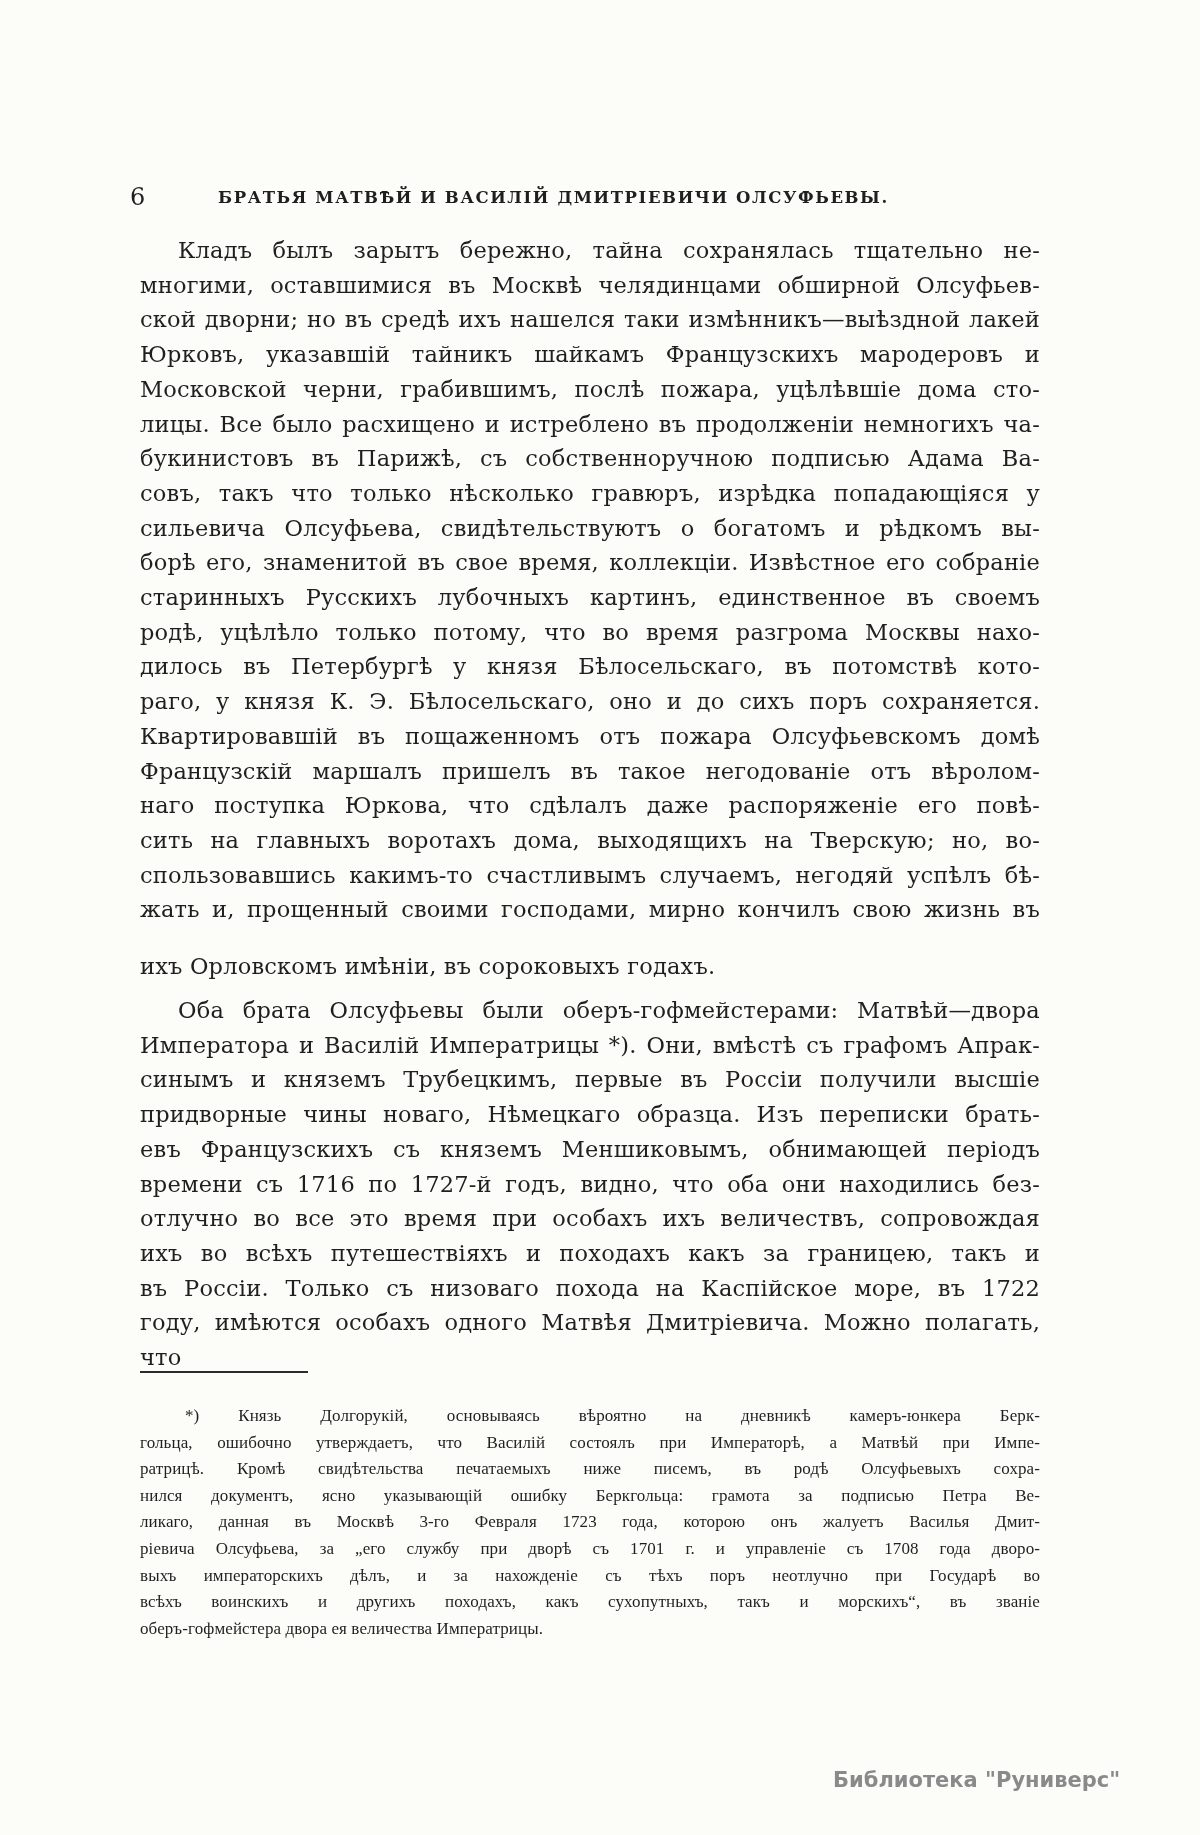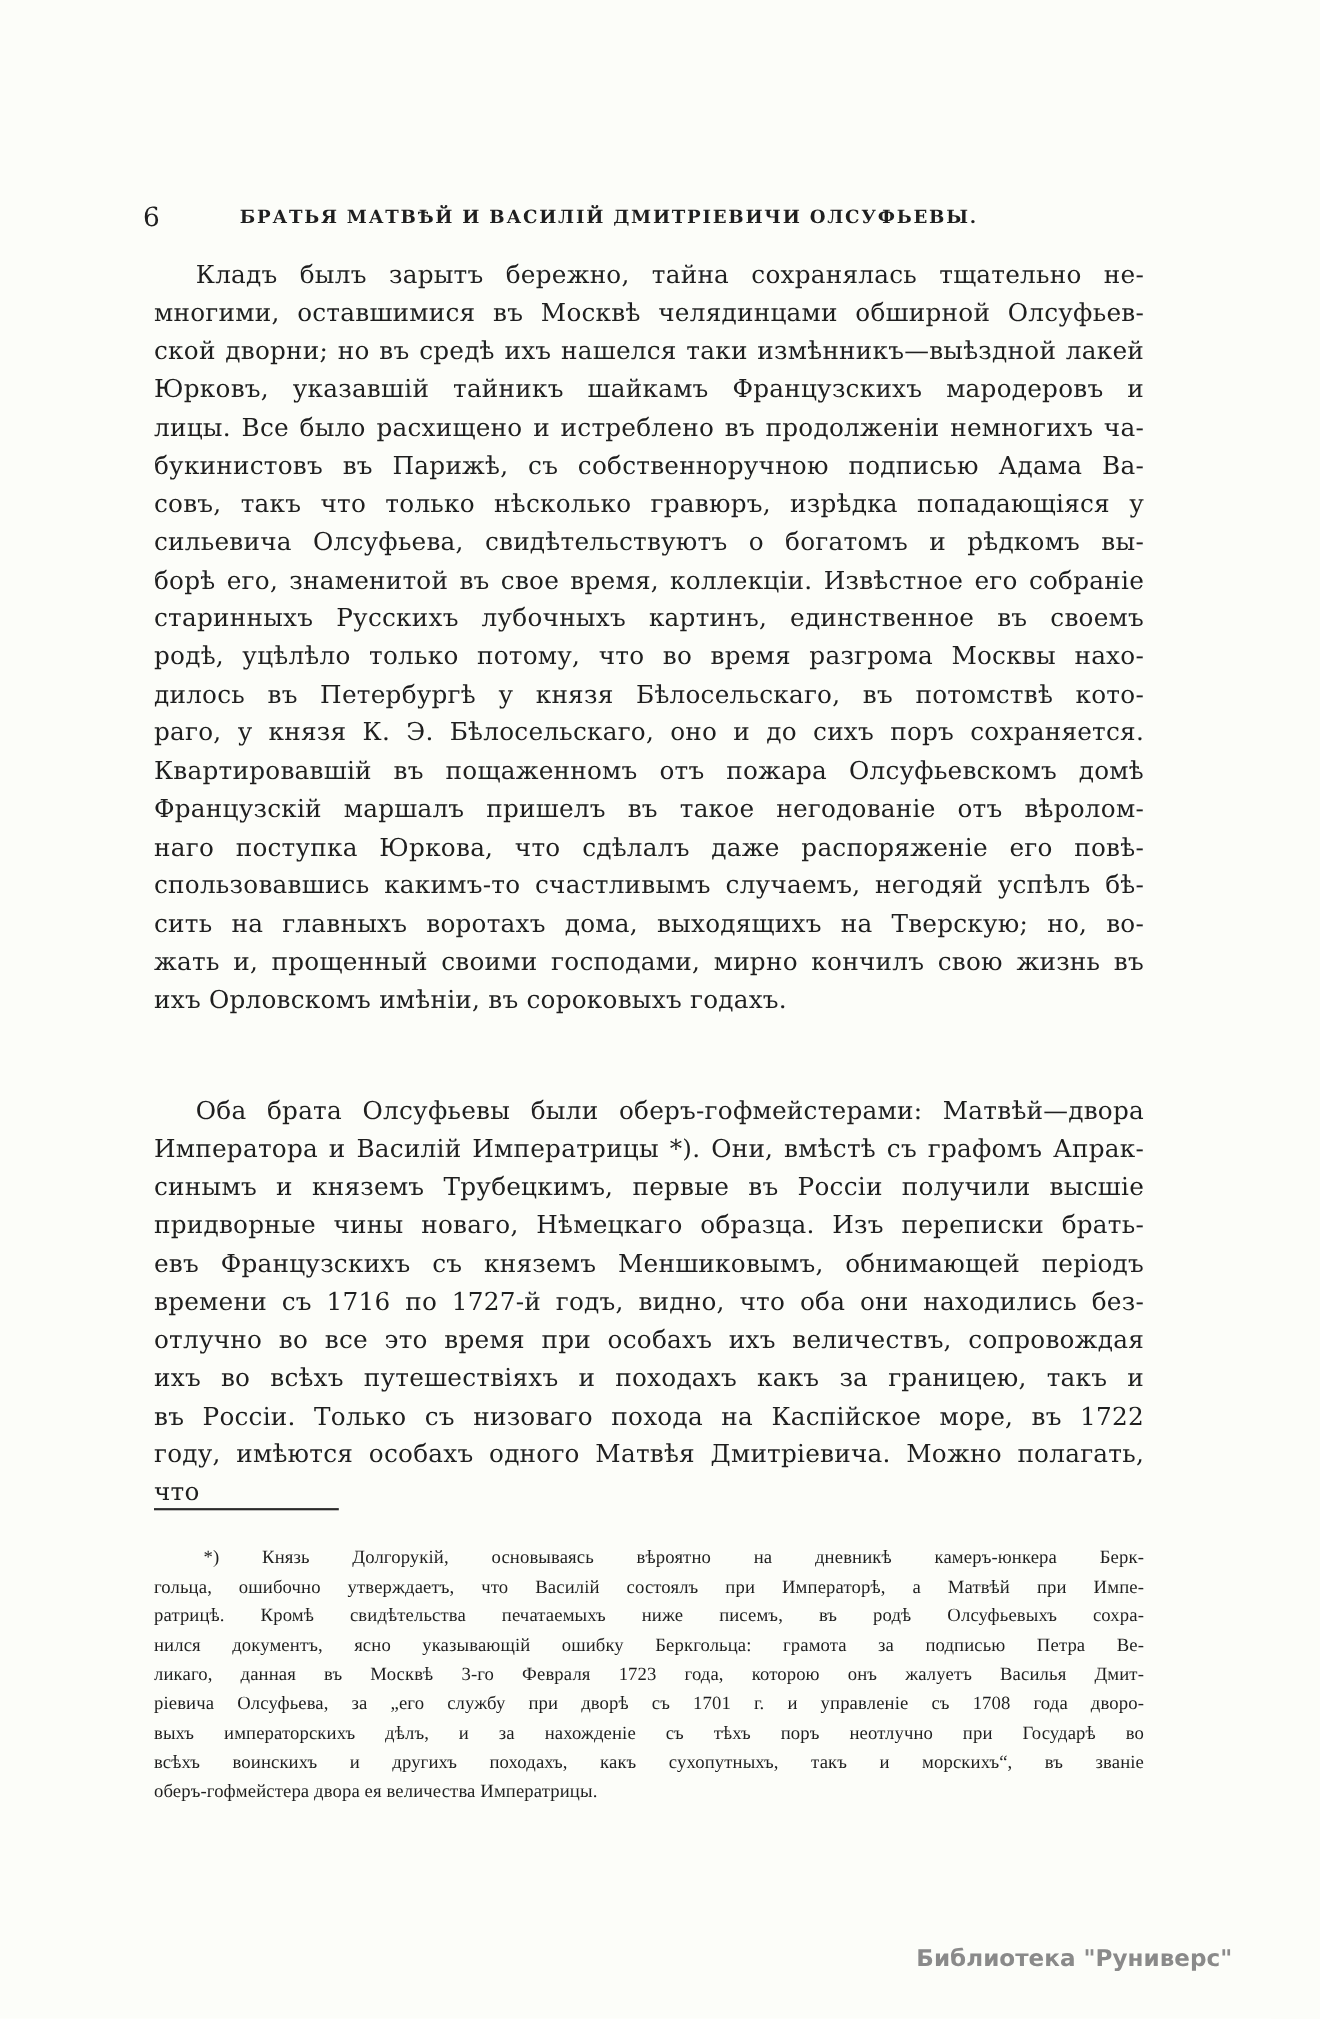--- a/index.html
+++ b/index.html
@@ -73,6 +73,7 @@
     <div class="bl">многими, оставшимися въ Москвѣ челядинцами обширной Олсуфьев-</div>
     <div class="bl">ской дворни; но въ средѣ ихъ нашелся таки измѣнникъ—выѣздной лакей</div>
     <div class="bl">Юрковъ, указавшій тайникъ шайкамъ Французскихъ мародеровъ и</div>
+    <div class="bl">Московской черни, грабившимъ, послѣ пожара, уцѣлѣвшіе дома сто-</div>
     <div class="bl">лицы. Все было расхищено и истреблено въ продолженіи немногихъ ча-</div>
     <div class="bl">букинистовъ въ Парижѣ, съ собственноручною подписью Адама Ва-</div>
     <div class="bl">совъ, такъ что только нѣсколько гравюръ, изрѣдка попадающіяся у</div>

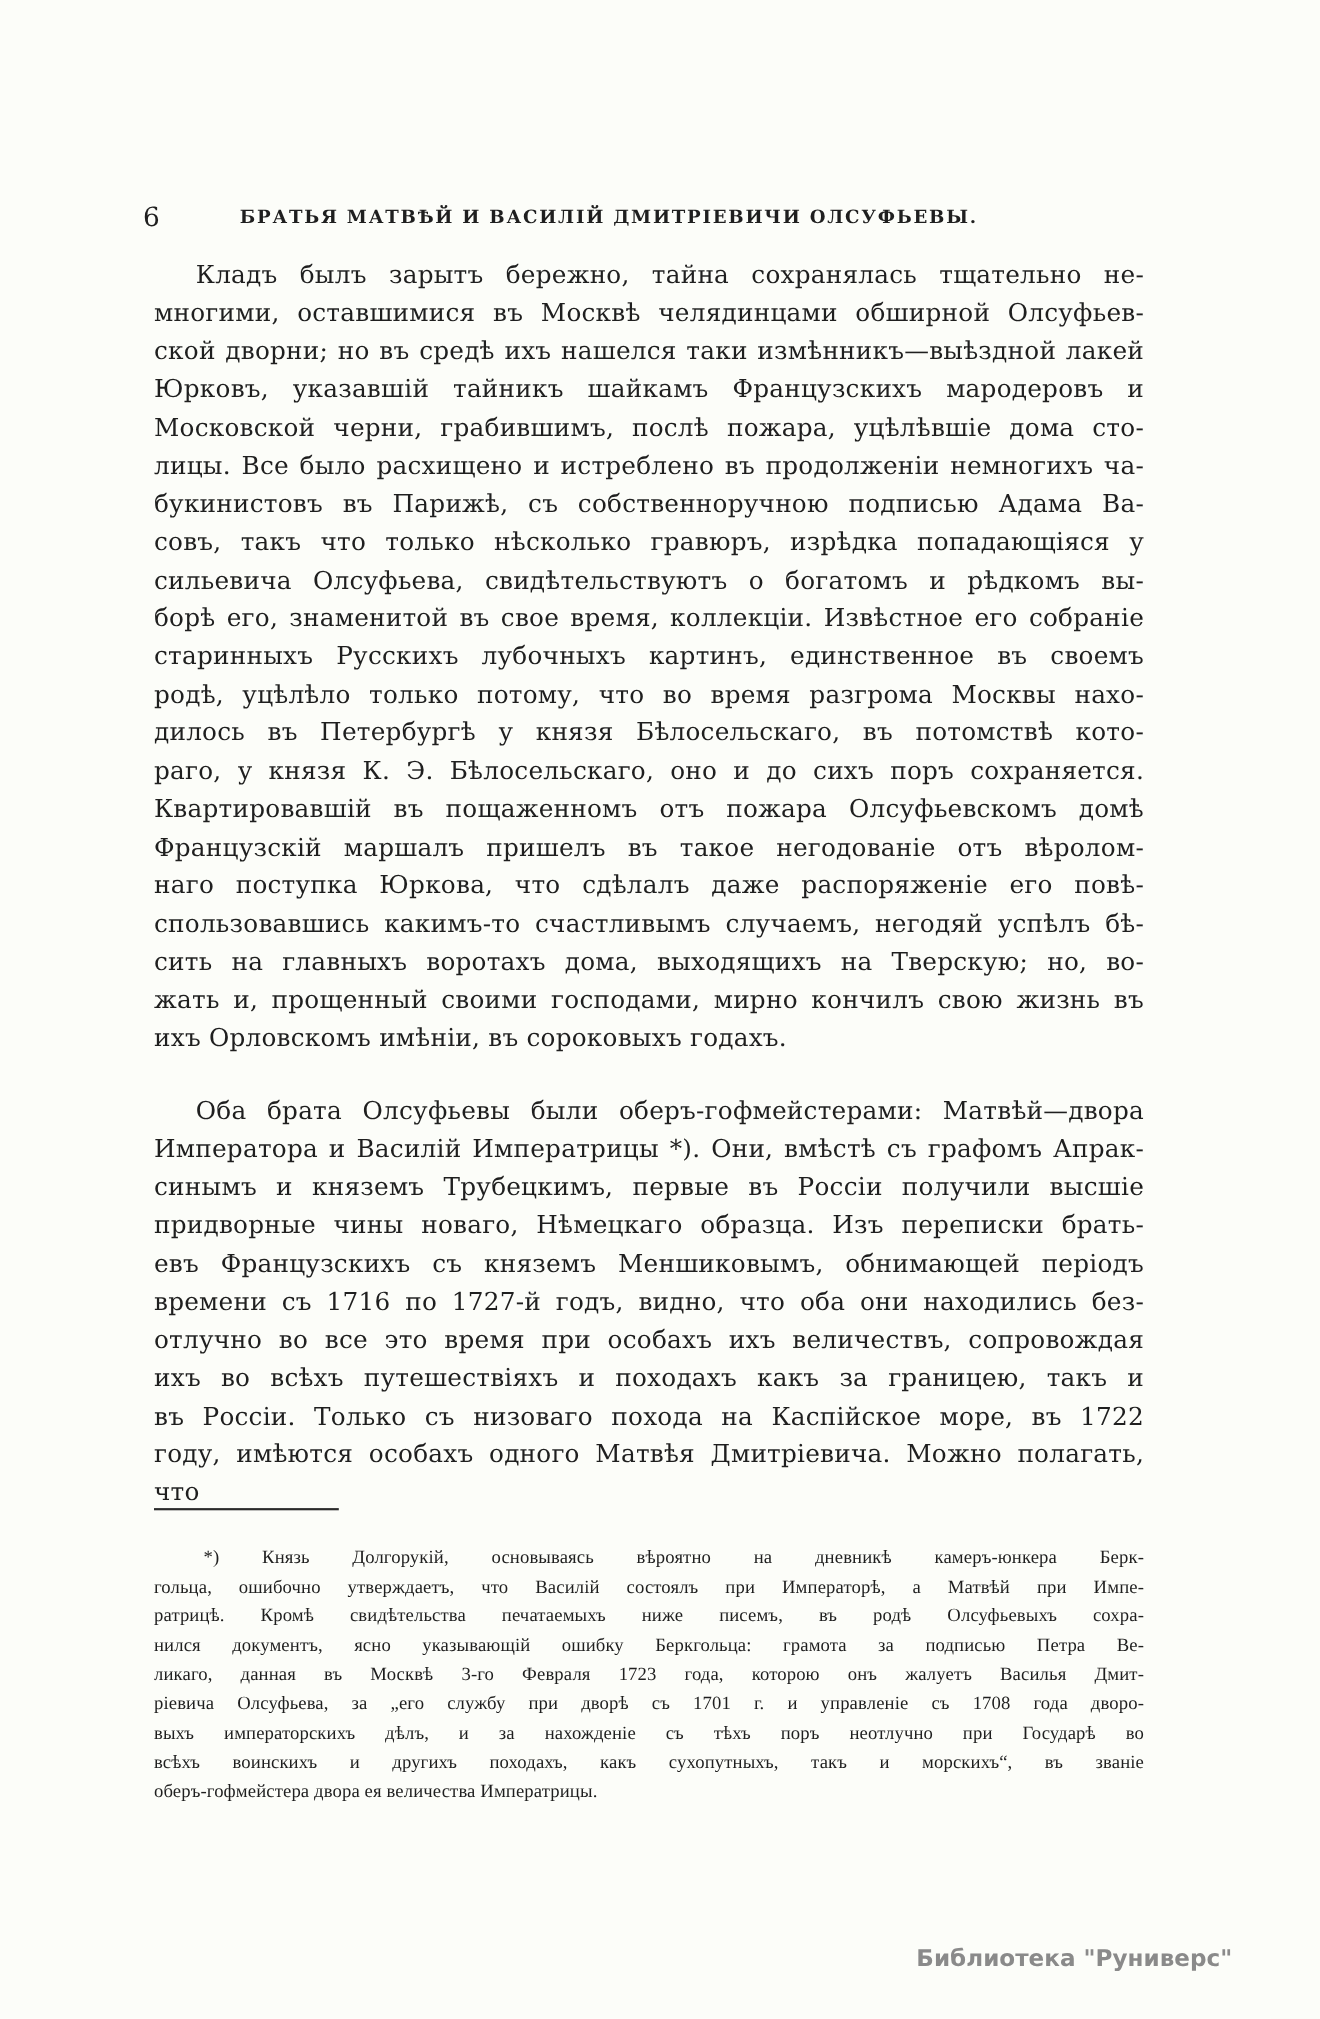--- a/index.html
+++ b/index.html
@@ -86,8 +86,8 @@
     <div class="bl">Квартировавшій въ пощаженномъ отъ пожара Олсуфьевскомъ домѣ</div>
     <div class="bl">Французскій маршалъ пришелъ въ такое негодованіе отъ вѣролом-</div>
     <div class="bl">наго поступка Юркова, что сдѣлалъ даже распоряженіе его повѣ-</div>
+    <div class="bl">сить на главныхъ воротахъ дома, выходящихъ на Тверскую; но, во-</div>
     <div class="bl">спользовавшись какимъ-то счастливымъ случаемъ, негодяй успѣлъ бѣ-</div>
-    <div class="bl">сить на главныхъ воротахъ дома, выходящихъ на Тверскую; но, во-</div>
     <div class="bl">жать и, прощенный своими господами, мирно кончилъ свою жизнь въ</div>
     <div class="bl end">ихъ Орловскомъ имѣніи, въ сороковыхъ годахъ.</div>
   </div>

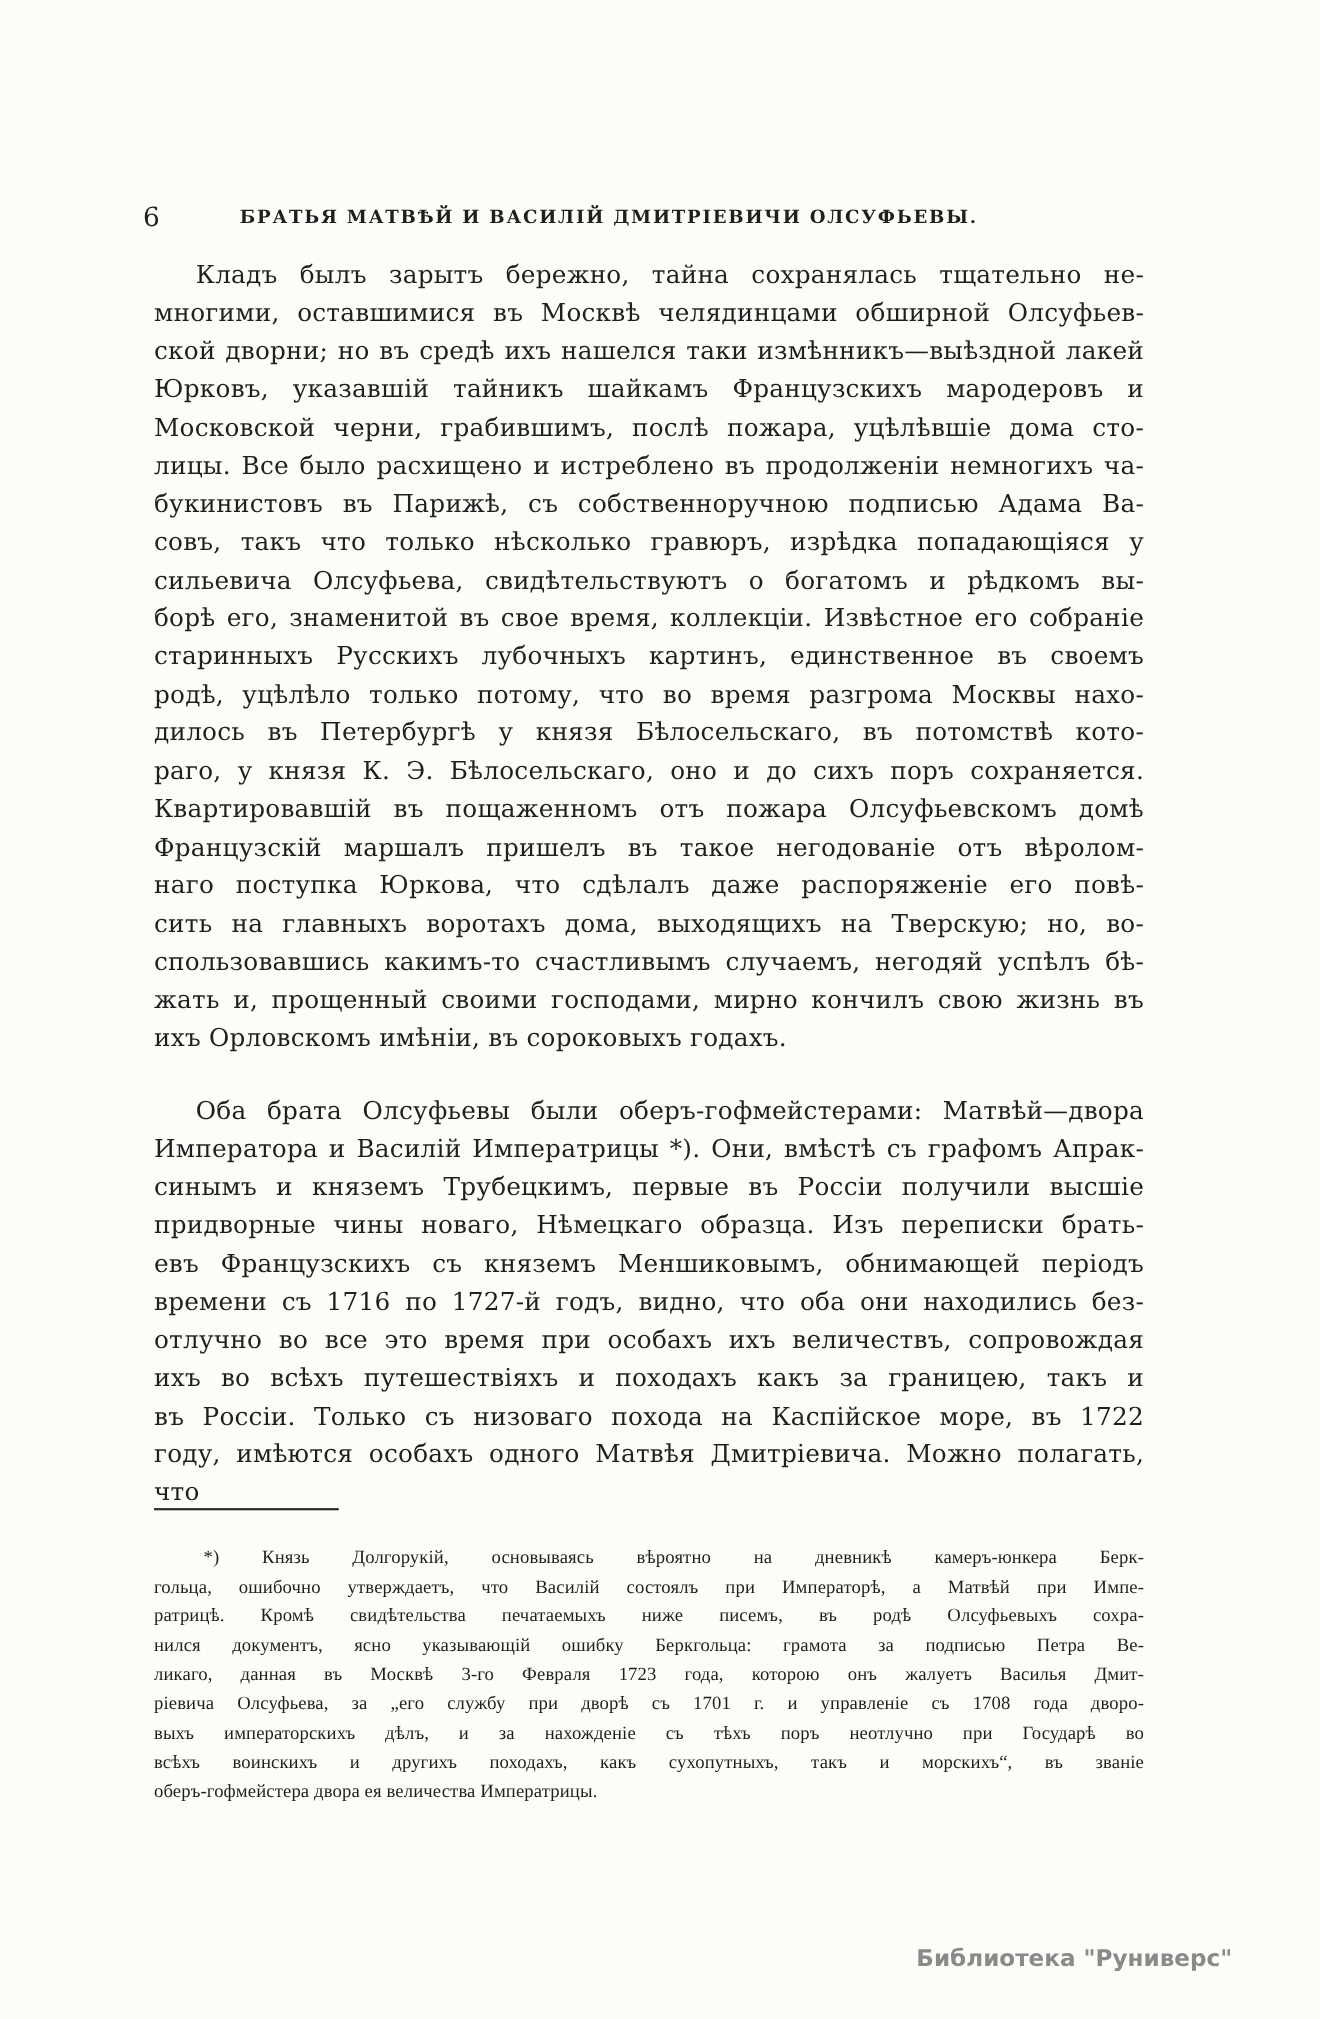--- a/index.html
+++ b/index.html
@@ -35,7 +35,7 @@
     letter-spacing: 0.2px;
   }
   .bl.first { text-indent: 38px; }
-  .bl.end { text-align-last: left; }
+  .bl.end { text-align-last: left; margin-top: 22px; }
   .fn-rule {
     position: absolute; left: 140px; top: 1371px;
     width: 168px; height: 2px; background: #2b2b2b;

